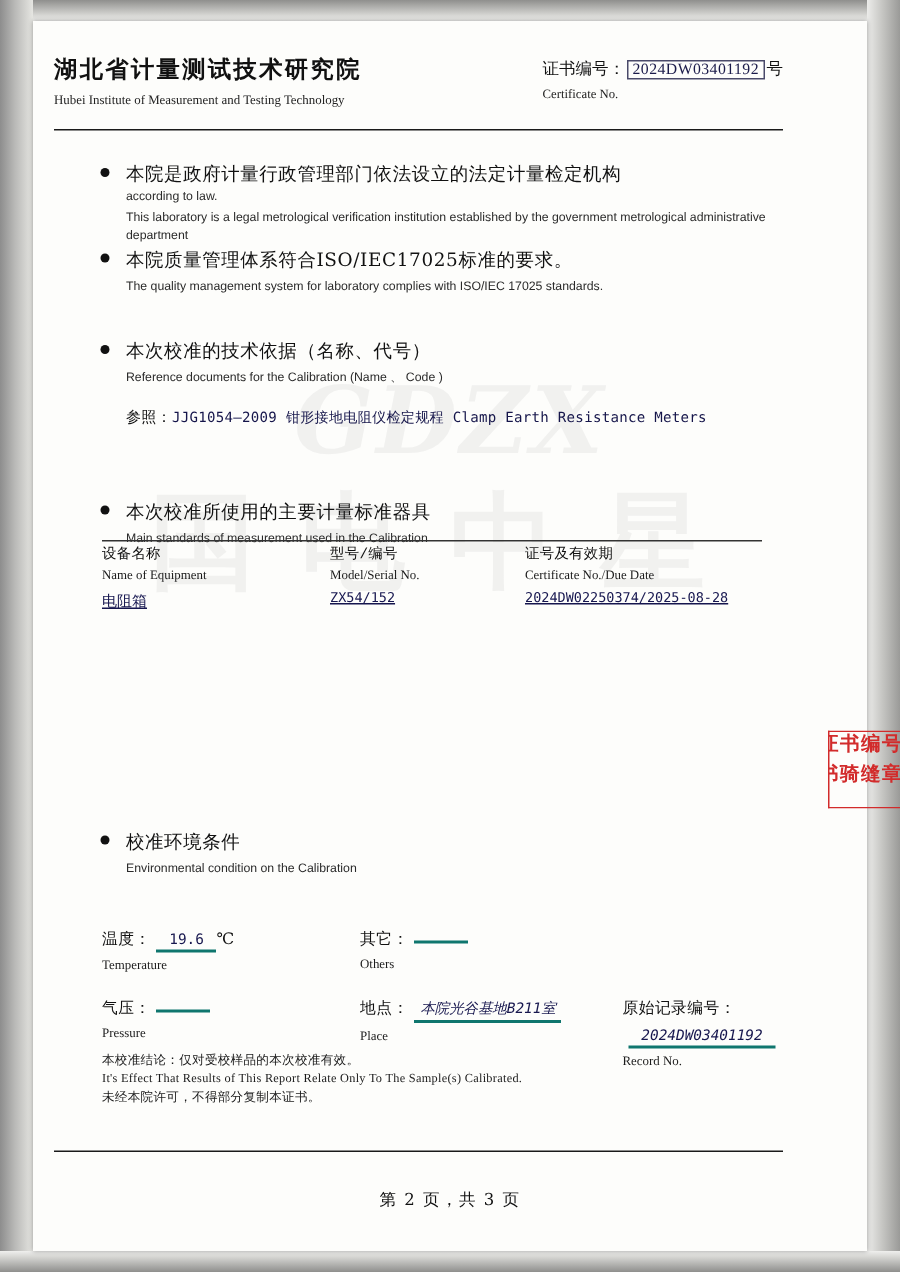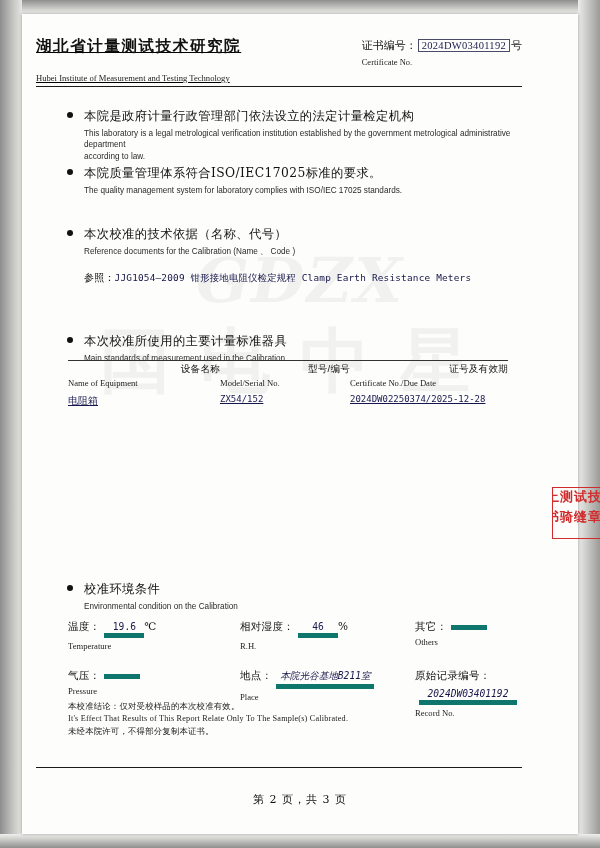--- a/index.html
+++ b/index.html
@@ -66,7 +66,7 @@
     justify-content: space-between;
     align-items: flex-start;
   }
-  .hdr-left { width: 290px; text-decoration: underline; }
+  .hdr-left { width: 290px; }
   .inst-cn {
     font-family: "DejaVu Serif", serif;
     font-weight: bold;

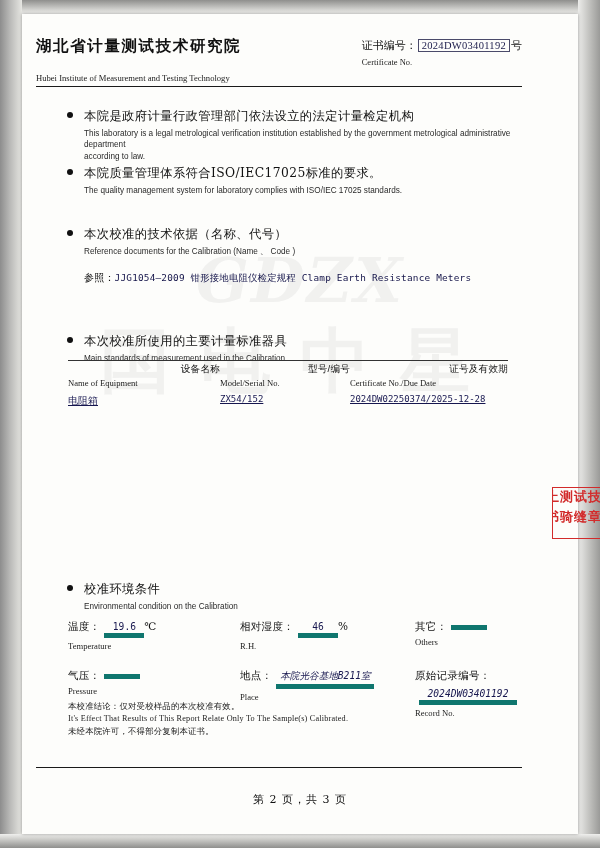--- a/index.html
+++ b/index.html
@@ -79,7 +79,7 @@
     font-family: "Liberation Serif", serif;
     font-size: 8.6px;
     color: #222;
-    margin-top: 16px;
+    margin-top: 4px;
     white-space: nowrap;
   }
   .hdr-right {

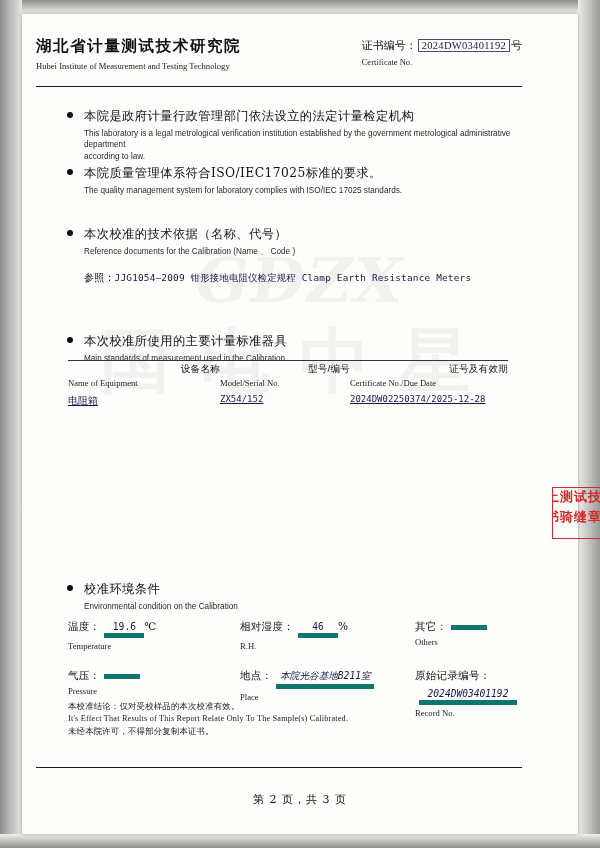--- a/index.html
+++ b/index.html
@@ -378,8 +378,8 @@
   <div class="sec" style="top:108px;">
     <div class="bullet"></div>
     <div class="cn">本院是政府计量行政管理部门依法设立的法定计量检定机构</div>
+    <div class="en en2">according to law.</div>
     <div class="en">This laboratory is a legal metrological verification institution established by the government metrological administrative department</div>
-    <div class="en en2">according to law.</div>
   </div>
 
   <div class="sec" style="top:165px;">

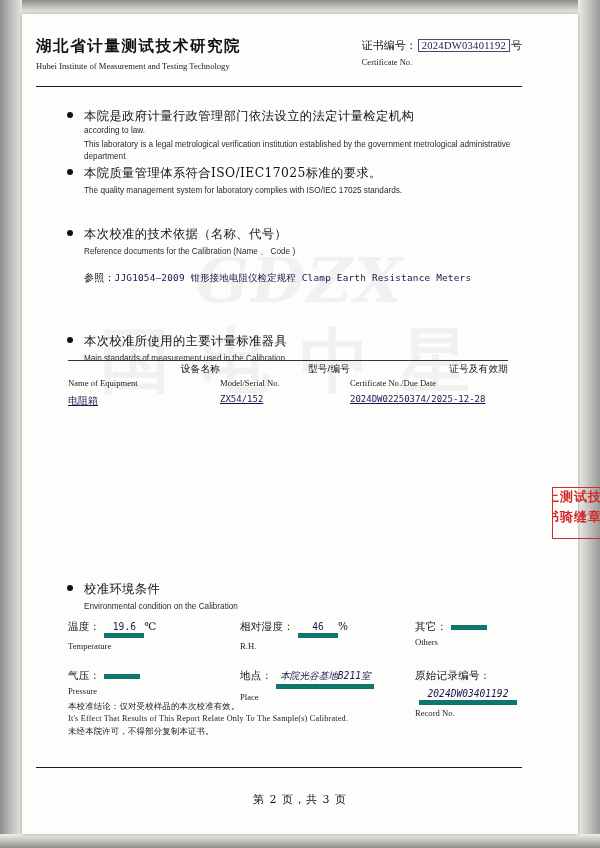--- a/index.html
+++ b/index.html
@@ -186,11 +186,10 @@
   .col2 { width: 130px; }
   .col3 { width: 158px; }
   .cellcn {
-    font-family: Liberation Sans, sans-serif;
+    font-family: Liberation Mono, monospace;
     font-size: 9.6px;
     color: #111;
     letter-spacing: 0.2px;
-    text-align: right;
   }
   .cellen {
     font-family: "Liberation Serif", serif;

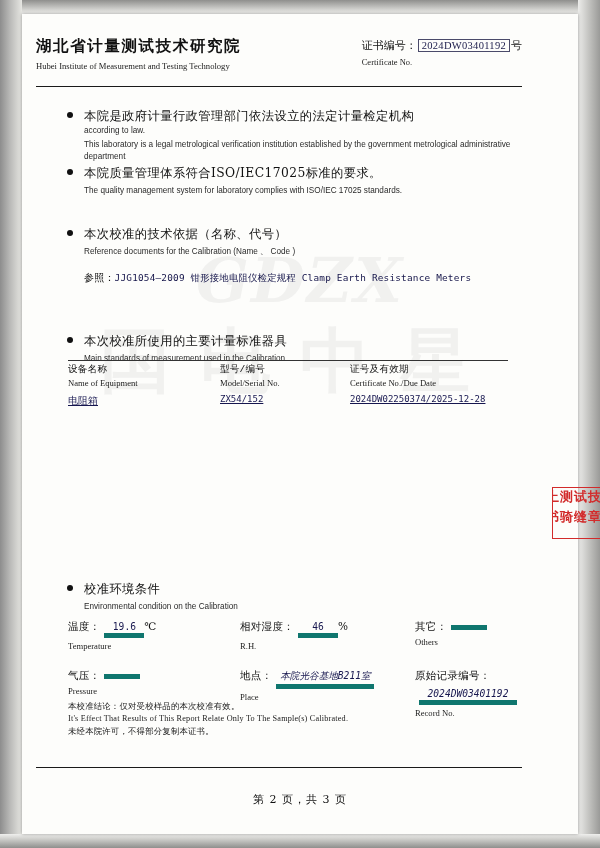--- a/index.html
+++ b/index.html
@@ -426,7 +426,7 @@
         <div class="cellval">ZX54/152</div>
       </div>
       <div class="col3">
-        <div class="cellval">2024DW02250374/2025-12-28</div>
+        <div class="cellval">2024DW02250374/2025-08-28</div>
       </div>
     </div>
   </div>

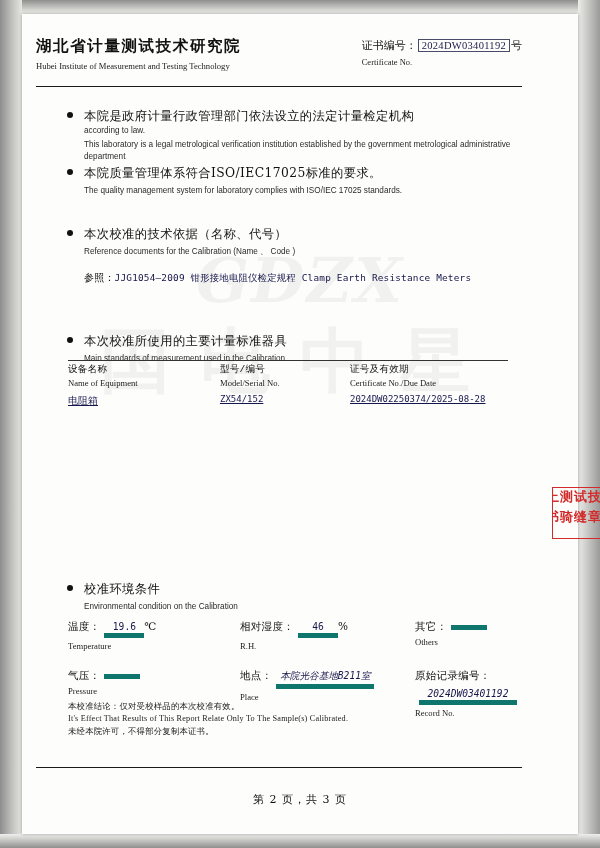--- a/index.html
+++ b/index.html
@@ -433,7 +433,7 @@
 
   <div class="seal">
     <div class="seal-border"></div>
-    <div class="seal-txt">上测试技</div>
+    <div class="seal-txt">证书编号</div>
     <div class="seal-txt">书骑缝章</div>
   </div>
 

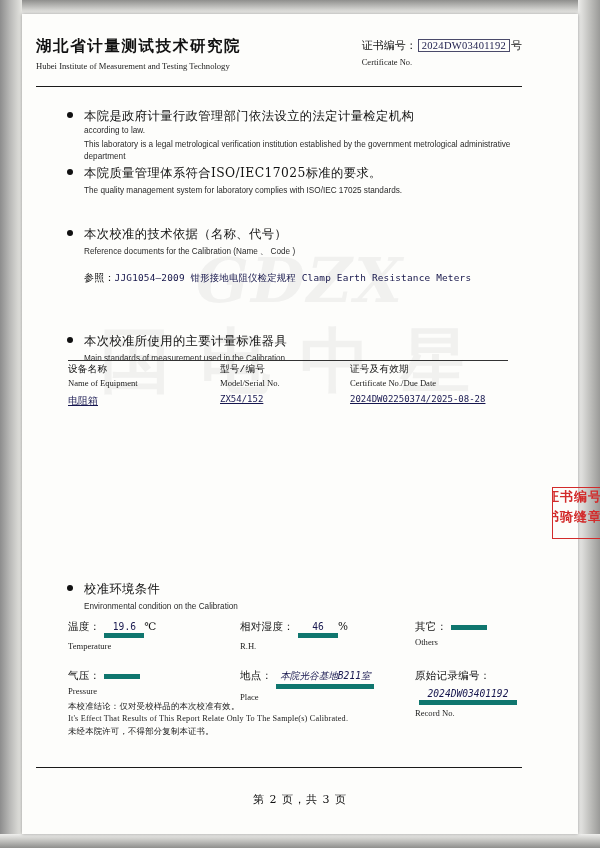--- a/index.html
+++ b/index.html
@@ -437,7 +437,7 @@
     <div class="seal-txt">书骑缝章</div>
   </div>
 
-  <div class="sec" style="top:581px;">
+  <div class="sec" style="top:553px;">
     <div class="bullet"></div>
     <div class="cn">校准环境条件</div>
     <div class="en">Environmental condition on the Calibration</div>

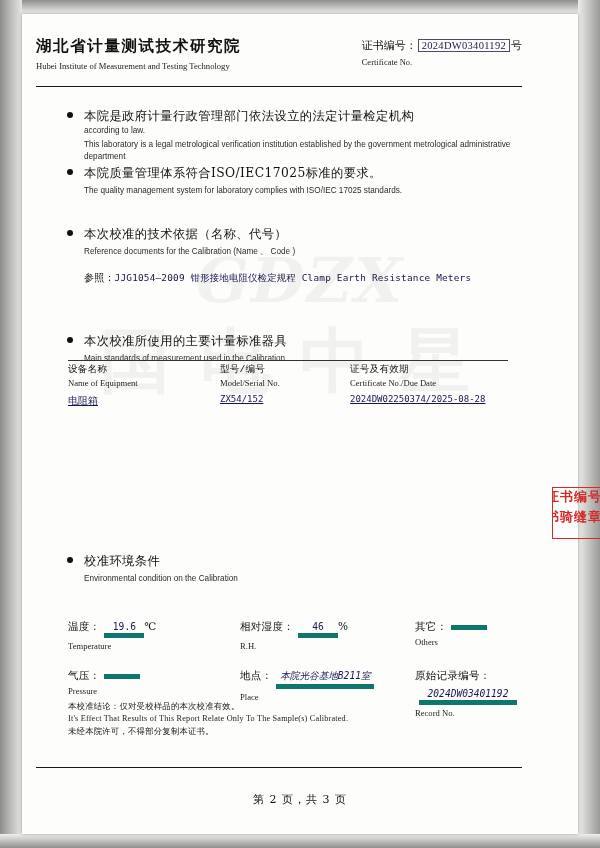--- a/index.html
+++ b/index.html
@@ -235,7 +235,7 @@
     font-family: "DejaVu Sans Mono", monospace;
     font-size: 9.6px;
     color: #17174e;
-    border-bottom: 5px solid #0f766e;
+    border-bottom: 2px solid #0f766e;
     display: inline-block;
     padding: 0 3px 1px 3px;
     margin-left: 4px;

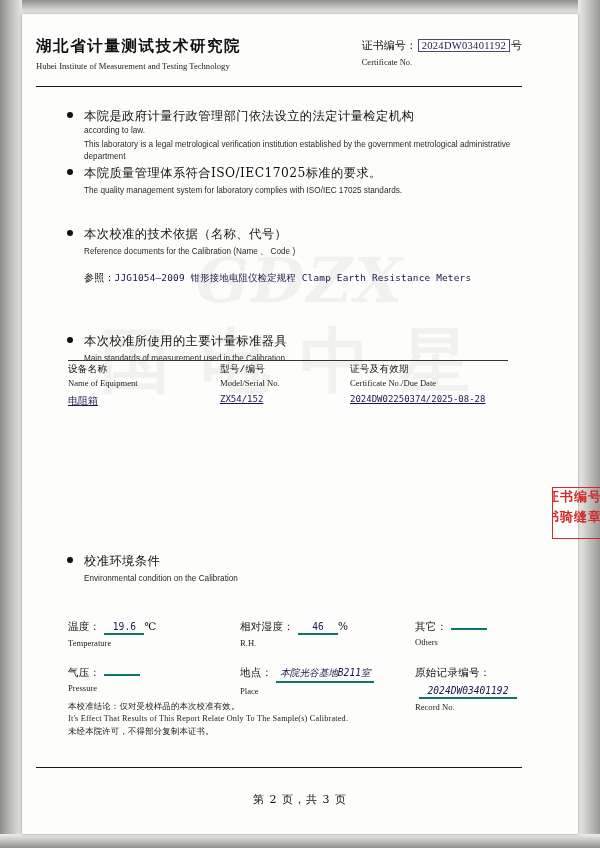--- a/index.html
+++ b/index.html
@@ -451,12 +451,6 @@
         </div>
         <div class="env-lbl-en">Temperature</div>
       </div>
-      <div class="env-cell c2">
-        <div>
-          <span class="env-lbl-cn">相对湿度：</span><span class="env-val">46</span><span class="env-lbl-cn">%</span>
-        </div>
-        <div class="env-lbl-en">R.H.</div>
-      </div>
       <div class="env-cell c3">
         <div>
           <span class="env-lbl-cn">其它：</span><span class="env-val blank"></span>

